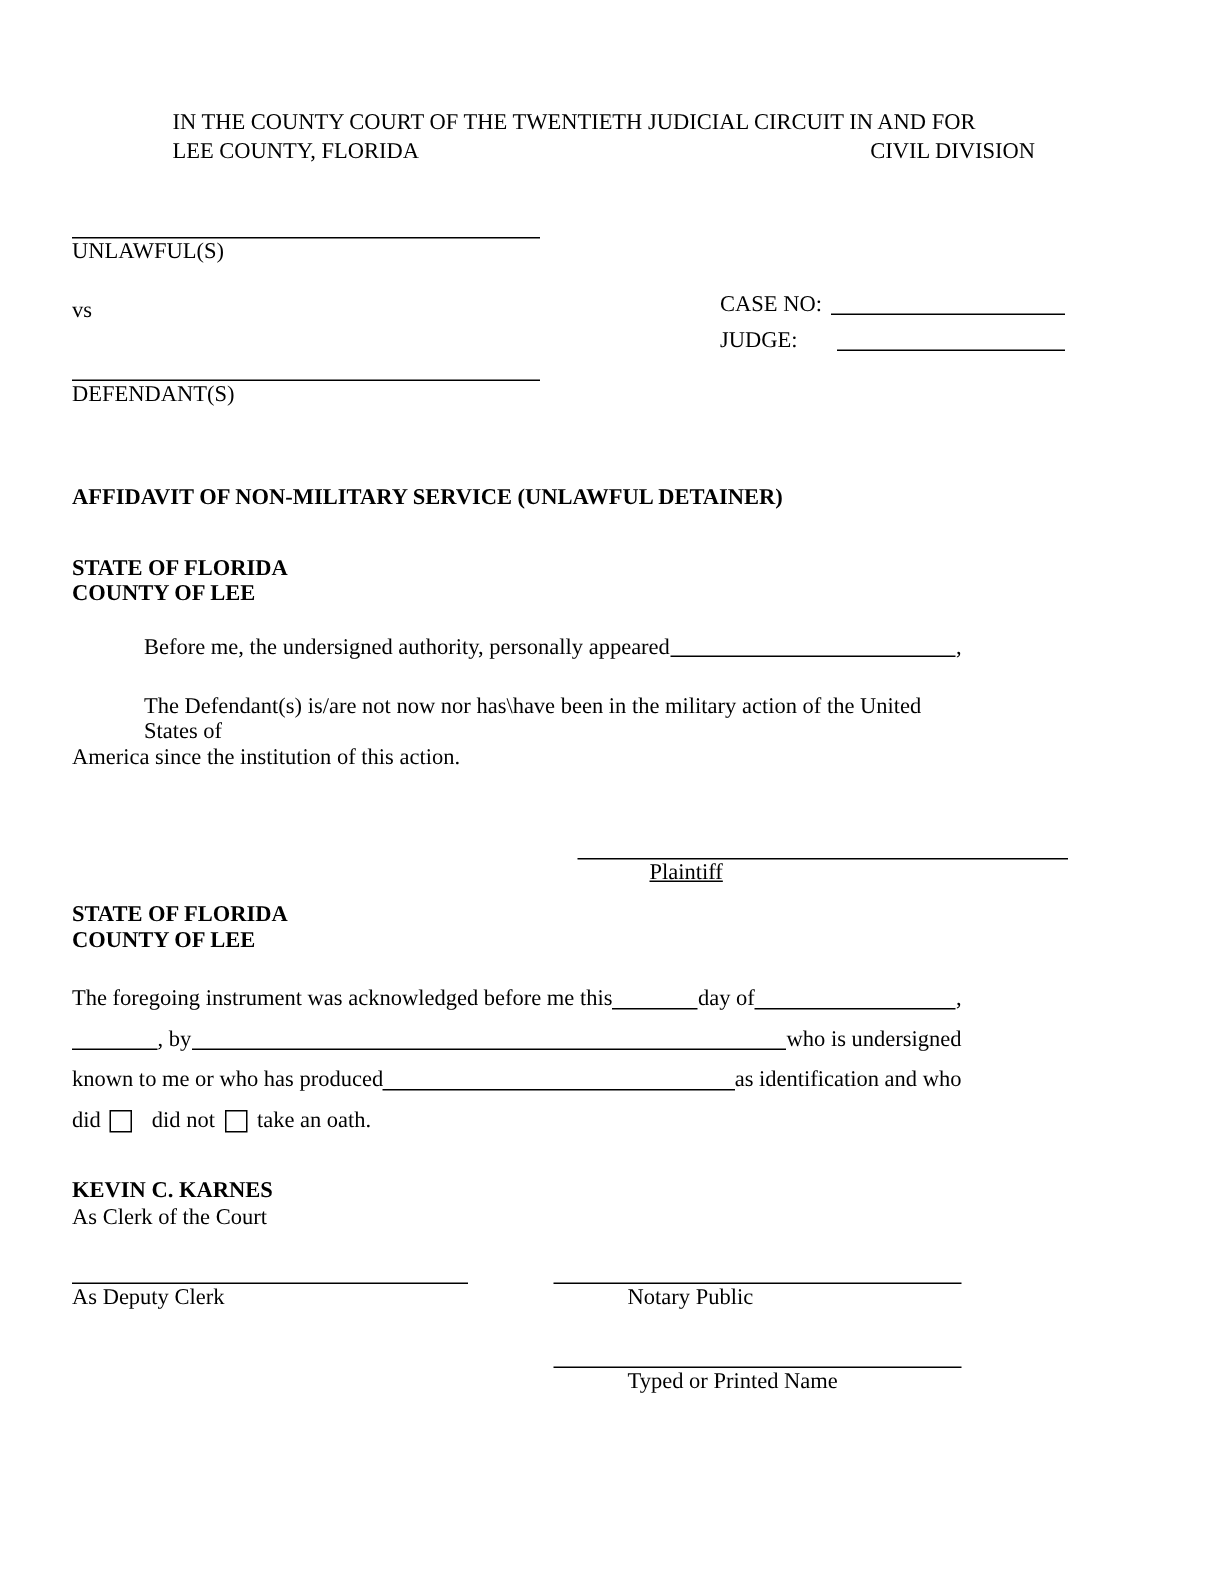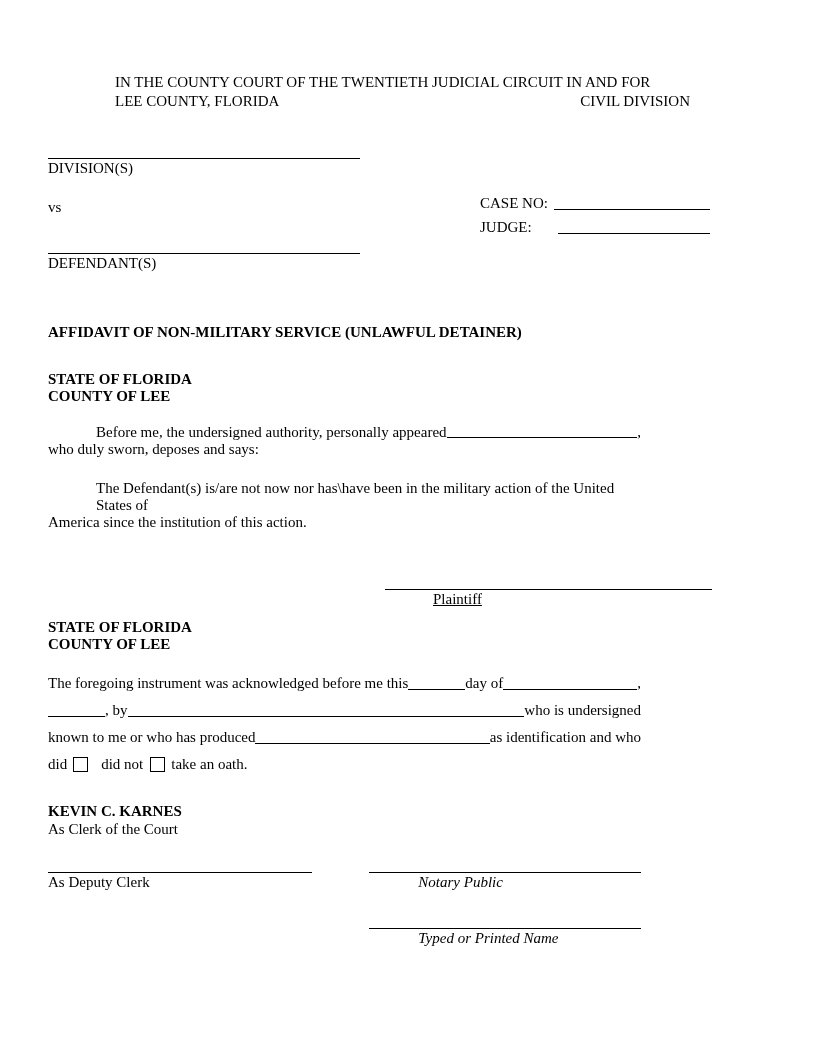--- a/index.html
+++ b/index.html
@@ -104,7 +104,7 @@
 
   <div class="parties">
     <div class="rule party-rule"></div>
-    <div>DIVISION(S)</div>
+    <div>UNLAWFUL(S)</div>
     <div class="vs-label">vs</div>
     <div class="rule party-rule defendant-rule"></div>
     <div>DEFENDANT(S)</div>

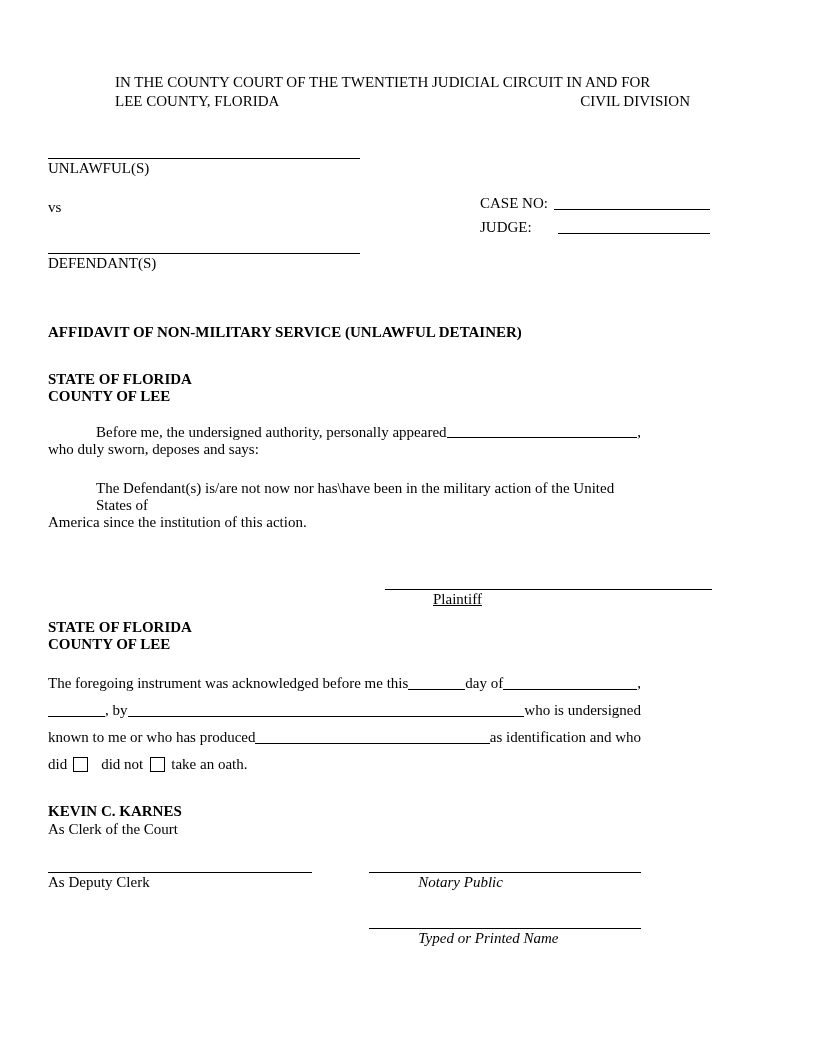--- a/index.html
+++ b/index.html
@@ -135,7 +135,6 @@
       <span class="blank grow"></span>
       <span>,</span>
     </div>
-    <div>who duly sworn, deposes and says:</div>
   </div>
 
   <div class="para-military">

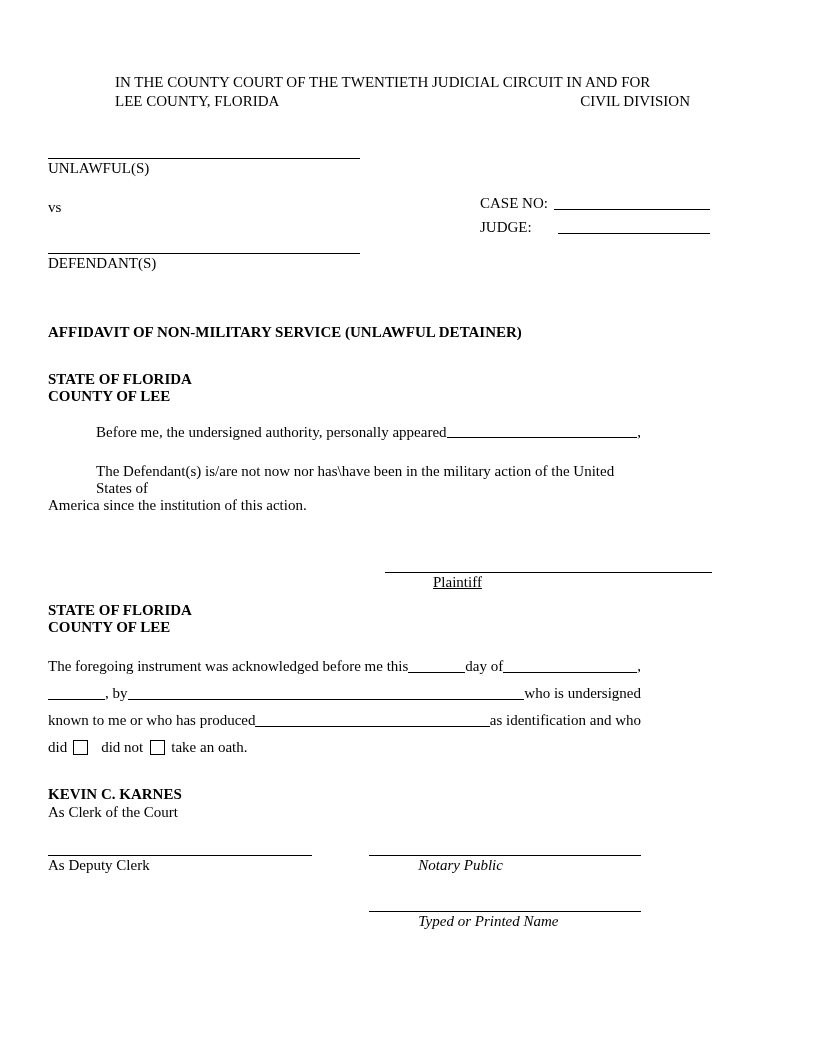--- a/index.html
+++ b/index.html
@@ -86,7 +86,7 @@
   .footer-left { width: 327px; margin-right: 57px; }
   .footer-right { width: 336px; }
   .footer-caption { padding-left: 0; }
-  .footer-caption-indent { padding-left: 49px; font-style: italic; }
+  .footer-caption-indent { padding-left: 49px; }
   .typed-rule { margin-top: 36px; }
 </style>
 </head>

